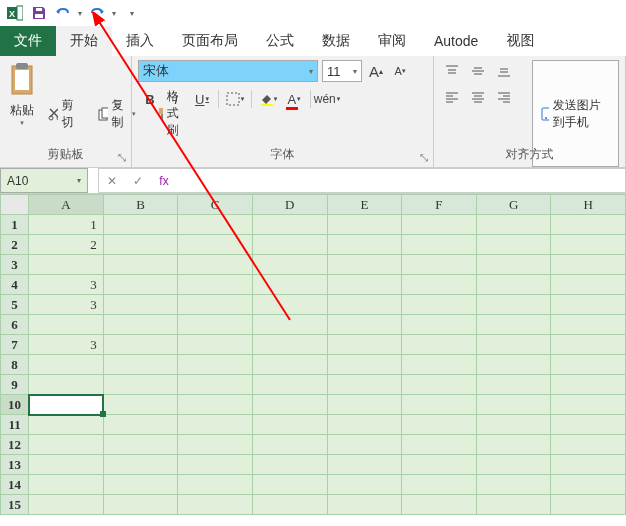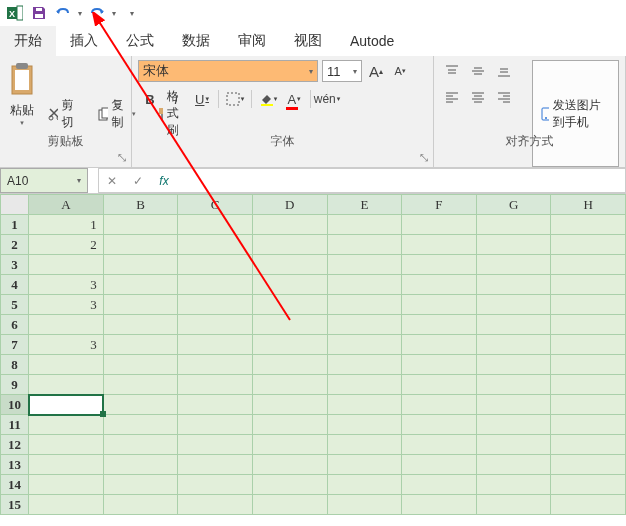--- a/index.html
+++ b/index.html
@@ -105,6 +105,7 @@
 </div>
 
 <div class="tabs">
+  <div class="tab file">文件</div>
   <div class="tab active">开始</div>
   <div class="tab">插入</div>
   <div class="tab">公式</div>

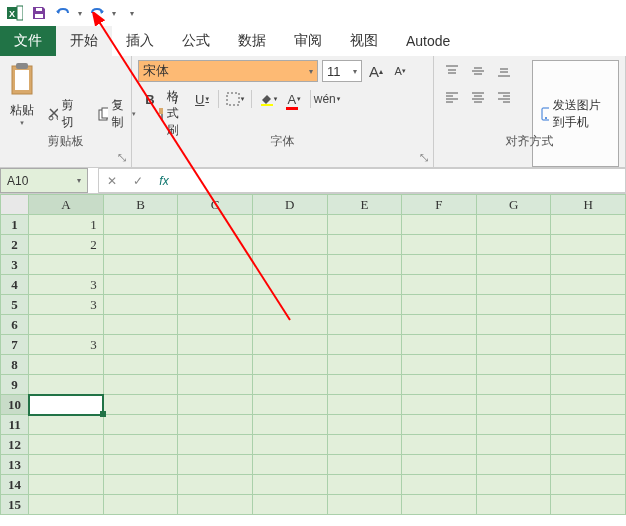--- a/index.html
+++ b/index.html
@@ -108,6 +108,7 @@
   <div class="tab file">文件</div>
   <div class="tab active">开始</div>
   <div class="tab">插入</div>
+  <div class="tab">页面布局</div>
   <div class="tab">公式</div>
   <div class="tab">数据</div>
   <div class="tab">审阅</div>

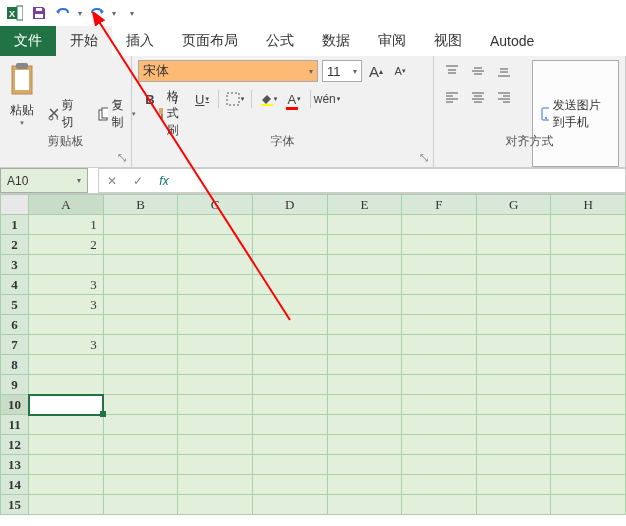--- a/index.html
+++ b/index.html
@@ -112,8 +112,8 @@
   <div class="tab">公式</div>
   <div class="tab">数据</div>
   <div class="tab">审阅</div>
+  <div class="tab">Autode</div>
   <div class="tab">视图</div>
-  <div class="tab">Autode</div>
 </div>
 
 <div class="ribbon">

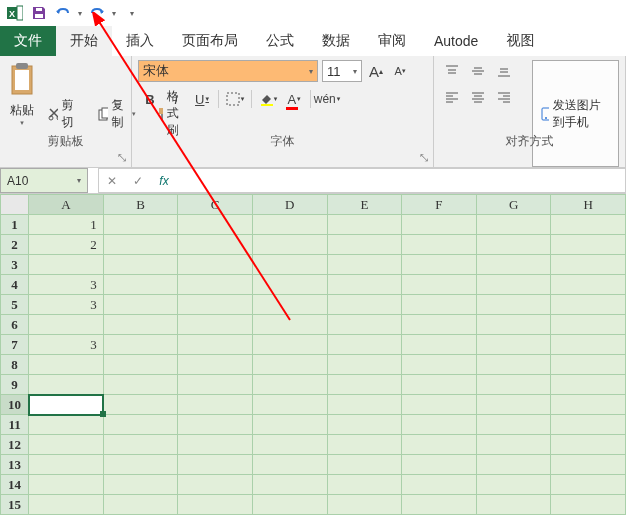--- a/index.html
+++ b/index.html
@@ -32,7 +32,7 @@
   
   
   .font-top { display: flex; gap: 4px; align-items: center; }
-  .font-name { width: 180px; height: 22px; border: 1px solid #aaa; background: #fdba74; display: flex; align-items: center; padding: 0 4px; font-size: 13px; justify-content: space-between; cursor: pointer; }
+  .font-name { width: 180px; height: 22px; border: 1px solid #aaa; background: #7dd3fc; display: flex; align-items: center; padding: 0 4px; font-size: 13px; justify-content: space-between; cursor: pointer; }
   .font-size { width: 40px; height: 22px; border: 1px solid #aaa; background: #fff; display: flex; align-items: center; padding: 0 4px; font-size: 13px; justify-content: space-between; cursor: pointer; }
   .ab-btn { width: 20px; height: 22px; display: flex; align-items: center; justify-content: center; cursor: pointer; font-size: 14px; color: #444; }
   .font-bottom { display: flex; gap: 2px; align-items: center; margin-top: 6px; }

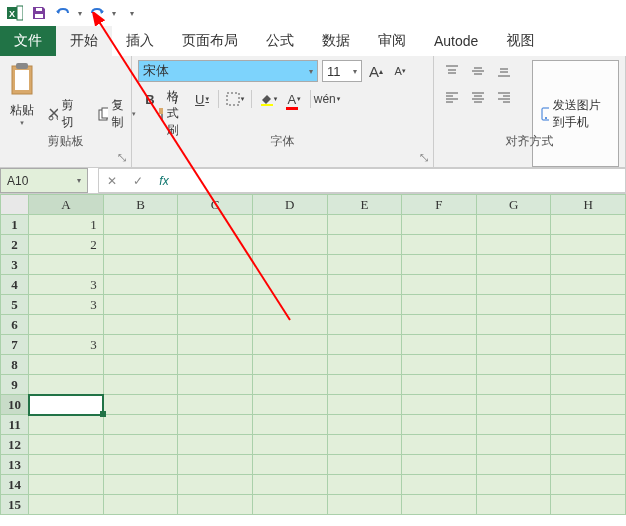--- a/index.html
+++ b/index.html
@@ -19,7 +19,7 @@
   
   .ribbon { height: 112px; background: #f1f1f1; display: flex; border-bottom: 1px solid #ccc; }
   .group { border-right: 1px solid #ccc; display: flex; flex-direction: column; padding: 4px 6px 0 6px; position: relative; }
-  .group-label { text-align: center; font-size: 12px; color: #555; padding: 4px 0 17px 0; position: absolute; bottom: 0; left: 0; right: 0; }
+  .group-label { text-align: center; font-size: 12px; color: #555; padding: 4px 0 4px 0; position: absolute; bottom: 0; left: 0; right: 0; }
   .group-content { flex: 1; display: flex; gap: 6px; }
   .launcher { position: absolute; right: 2px; bottom: 2px; width: 14px; height: 14px; font-size: 10px; color: #666; display: flex; align-items: center; justify-content: center; cursor: pointer; }
   

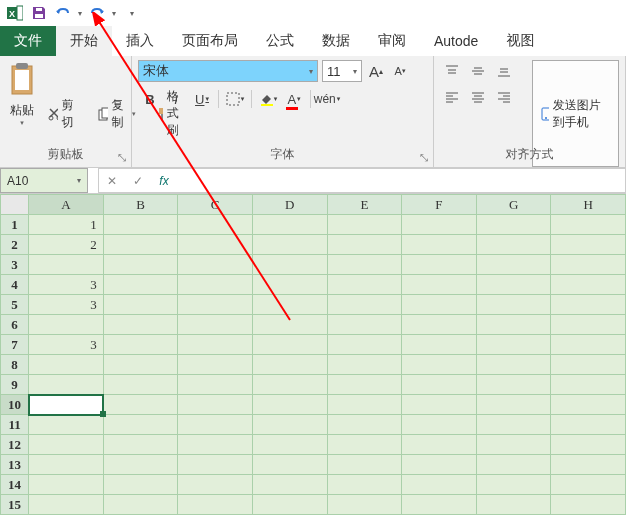--- a/index.html
+++ b/index.html
@@ -287,7 +287,7 @@
   <div class="fbar-btns">
     <div class="fbar-btn">✕</div>
     <div class="fbar-btn">✓</div>
-    <div class="fbar-btn" style="font-style:italic;color:#0f766e">fx</div>
+    <div class="fbar-btn" style="color:#a21caf">fx</div>
   </div>
   <div class="finput"></div>
 </div>

